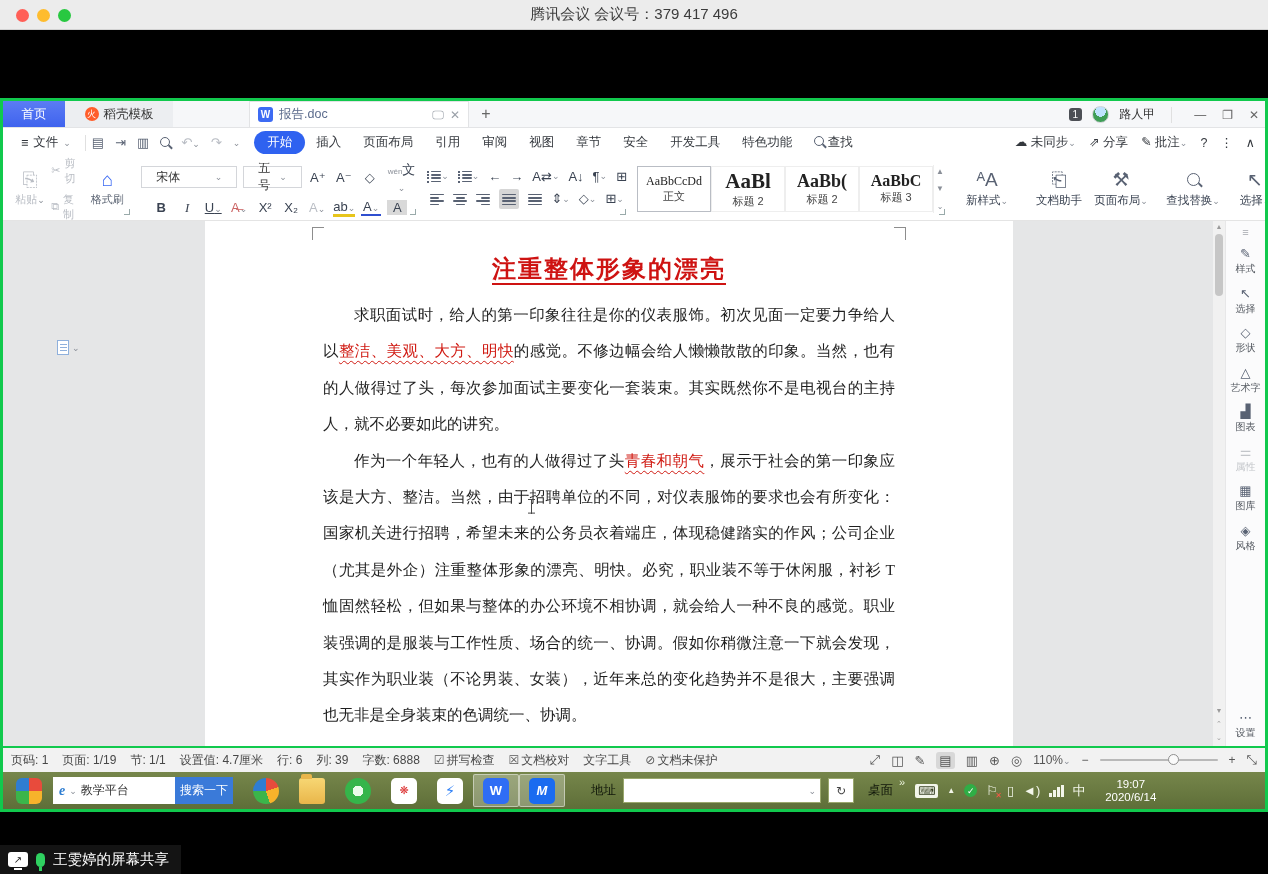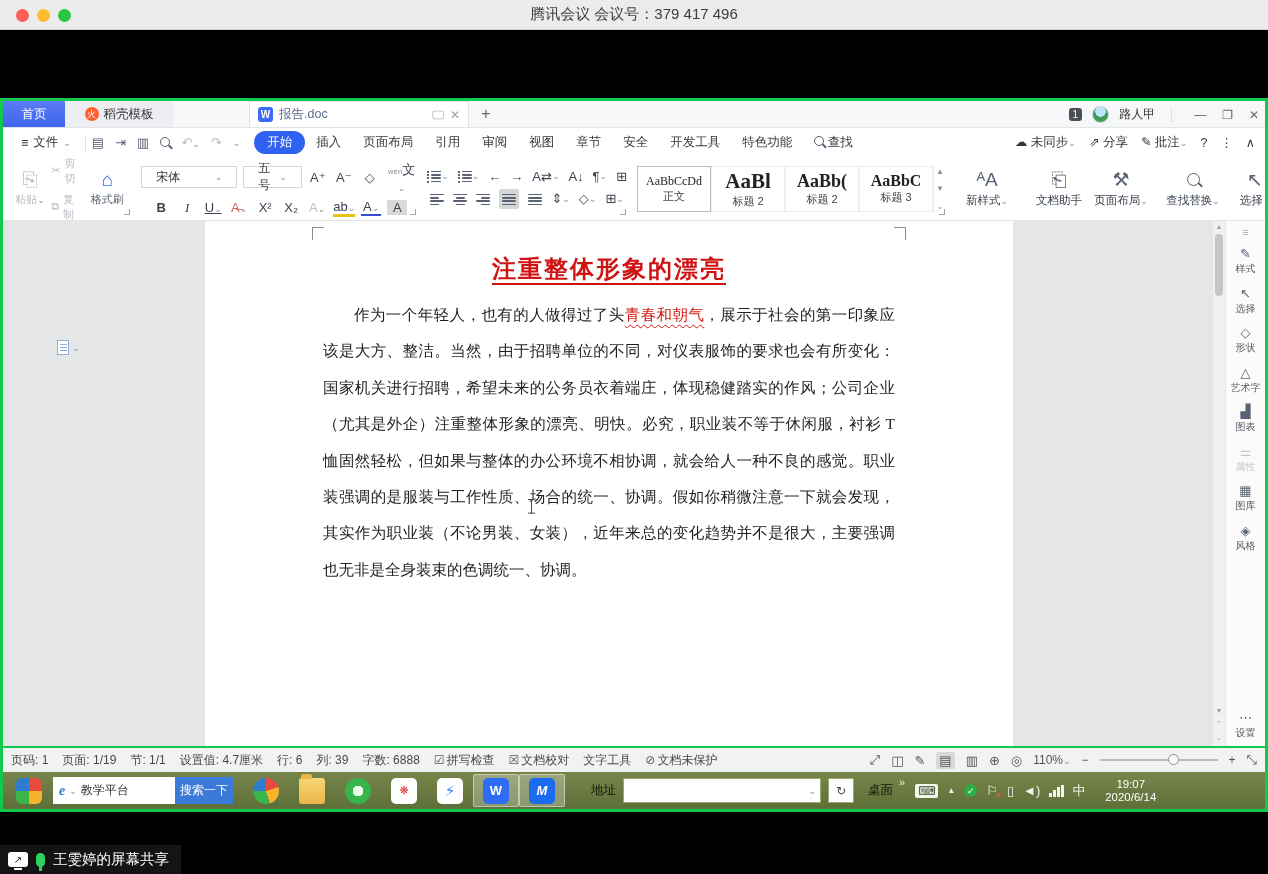--- a/index.html
+++ b/index.html
@@ -443,6 +443,7 @@
         <span class="cropmark cm-r"></span>
         <div class="doc-title">注重整体形象的漂亮</div>
         <div class="doc-body">
+            <p class="doc-p"><span>求职面试时，给人的第一印象往往是你的仪表服饰。初次见面一定要力争给人以</span><span class="run-red">整洁、美观、大方、明快</span><span>的感觉。不修边幅会给人懒懒散散的印象。当然，也有的人做得过了头，每次参加面试主要变化一套装束。其实既然你不是电视台的主持人，就不必要如此的讲究。</span></p>
             <p class="doc-p"><span>作为一个年轻人，也有的人做得过了头</span><span class="run-red">青春和朝气</span><span>，展示于社会的第一印象应该是大方、整洁。当然，由于招聘单位的不同，对仪表服饰的要求也会有所变化：国家机关进行招聘，希望未来的公务员衣着端庄，体现稳健踏实的作风；公司企业（尤其是外企）注重整体形象的漂亮、明快。必究，职业装不等于休闲服，衬衫 T 恤固然轻松，但如果与整体的办公环境不相协调，就会给人一种不良的感觉。职业装强调的是服装与工作性质、场合的统一、协调。假如你稍微注意一下就会发现，其实作为职业装（不论男装、女装），近年来总的变化趋势并不是很大，主要强调也无非是全身装束的色调统一、协调。</span></p>
           </div>
       </div>

